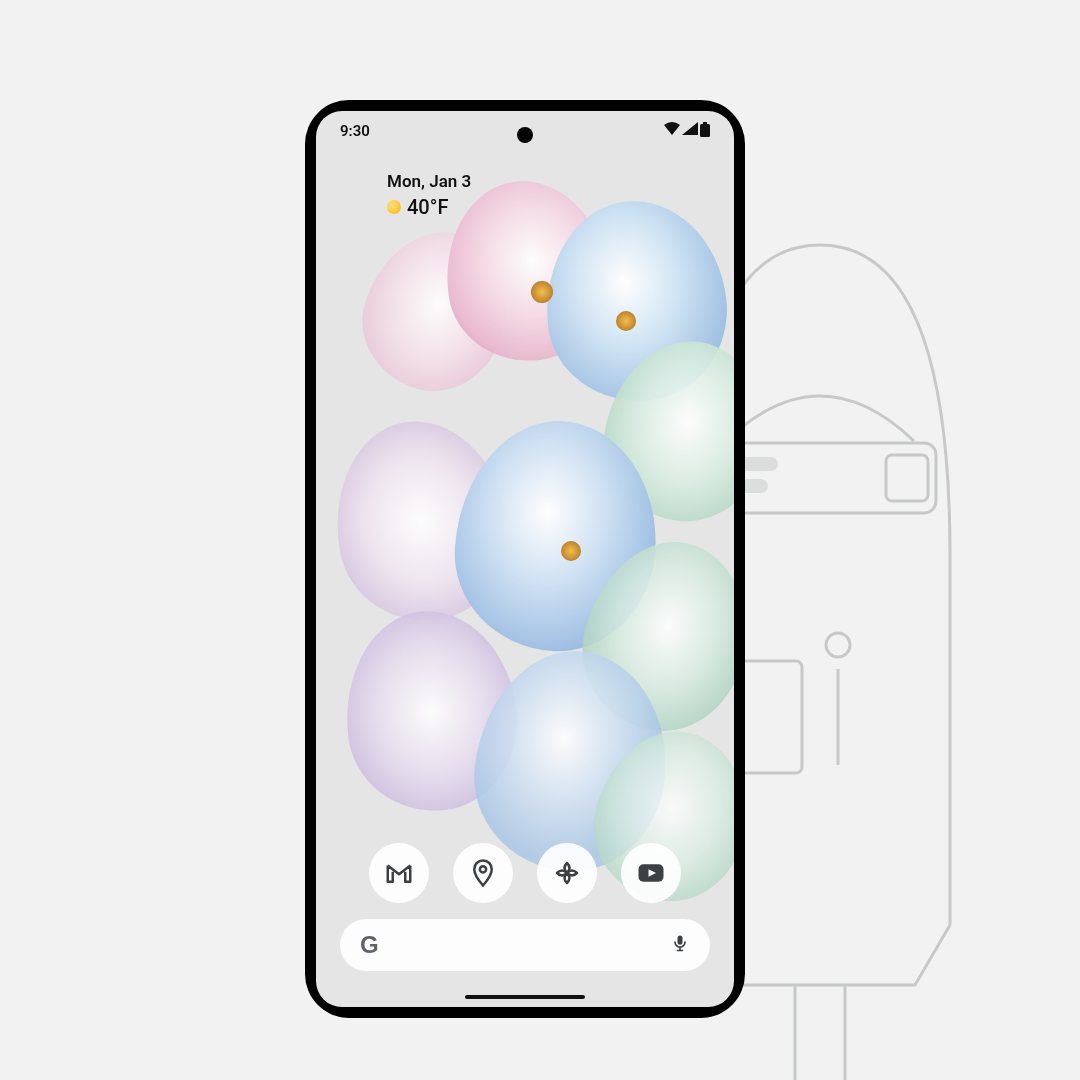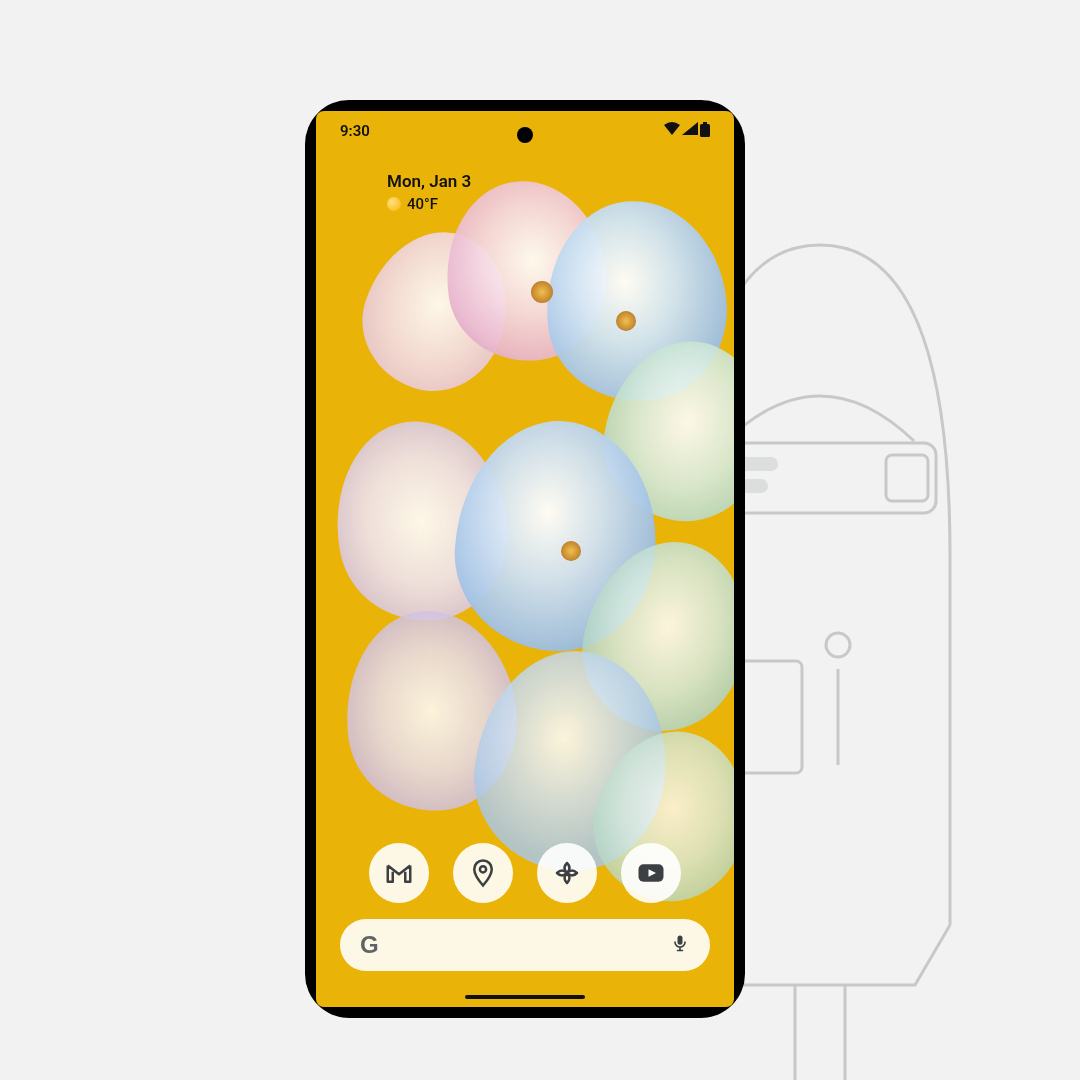--- a/index.html
+++ b/index.html
@@ -26,7 +26,7 @@
 }
 .screen {
   width:100%; height:100%;
-  background:#eab308; border-radius:8px;
+  background:#e5e5e5; border-radius:26px;
   position:relative; overflow:hidden;
 }
 

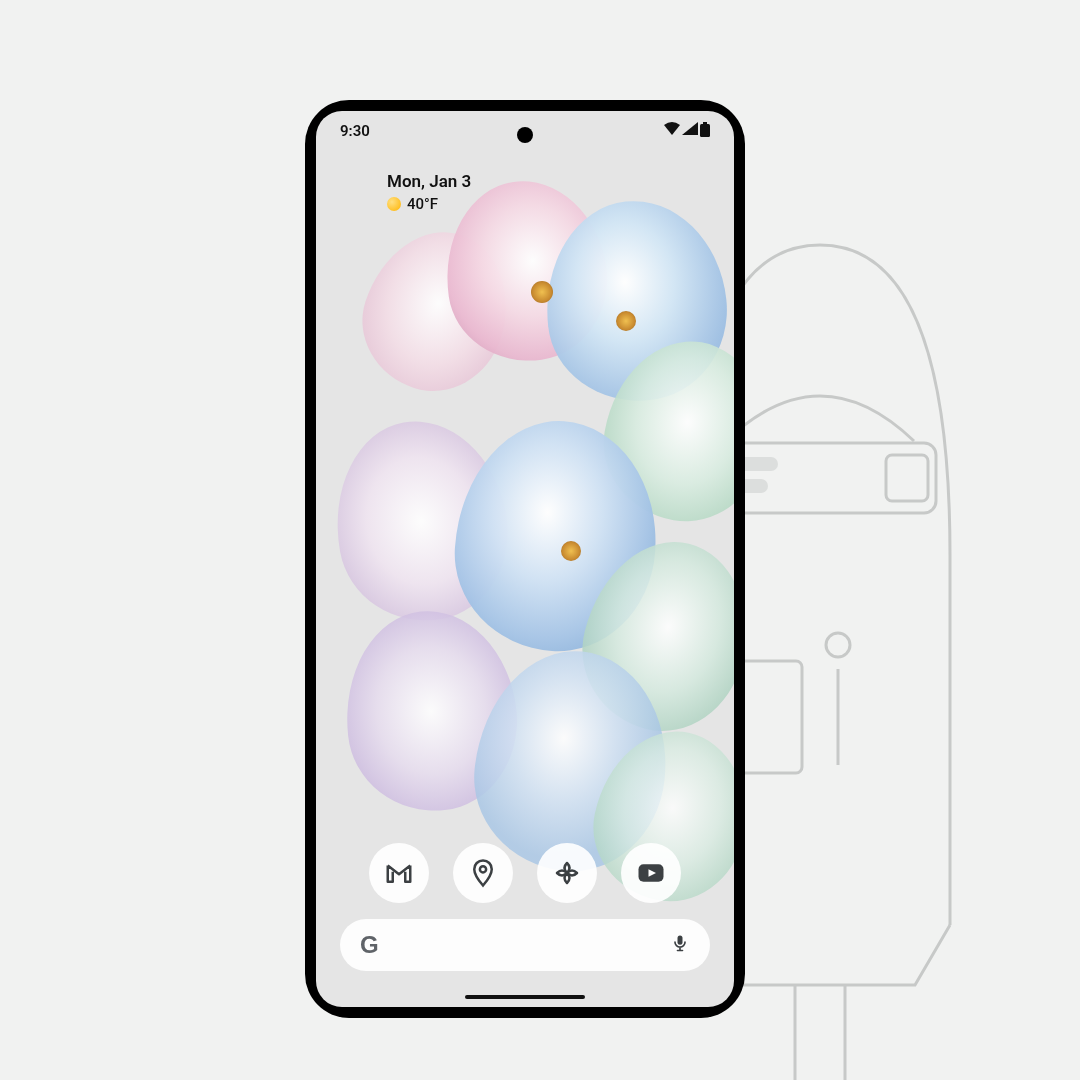--- a/index.html
+++ b/index.html
@@ -85,7 +85,7 @@
 
 .ataglance { position:absolute; top:60px; left:28px; color:#111;margin-left:43px; }
 .ataglance .date { font-size:17px; font-weight:600; margin-bottom:4px; }
-.ataglance .weather { font-size:15px; font-weight:500; display:flex; align-items:center; gap:6px; }
+.ataglance .weather { font-size:20px; font-weight:500; display:flex; align-items:center; gap:6px; }
 .sun { width:14px; height:14px; border-radius:50%;
   background:radial-gradient(circle at 35% 35%, #ffe082, #ffb300); display:inline-block; }
 

